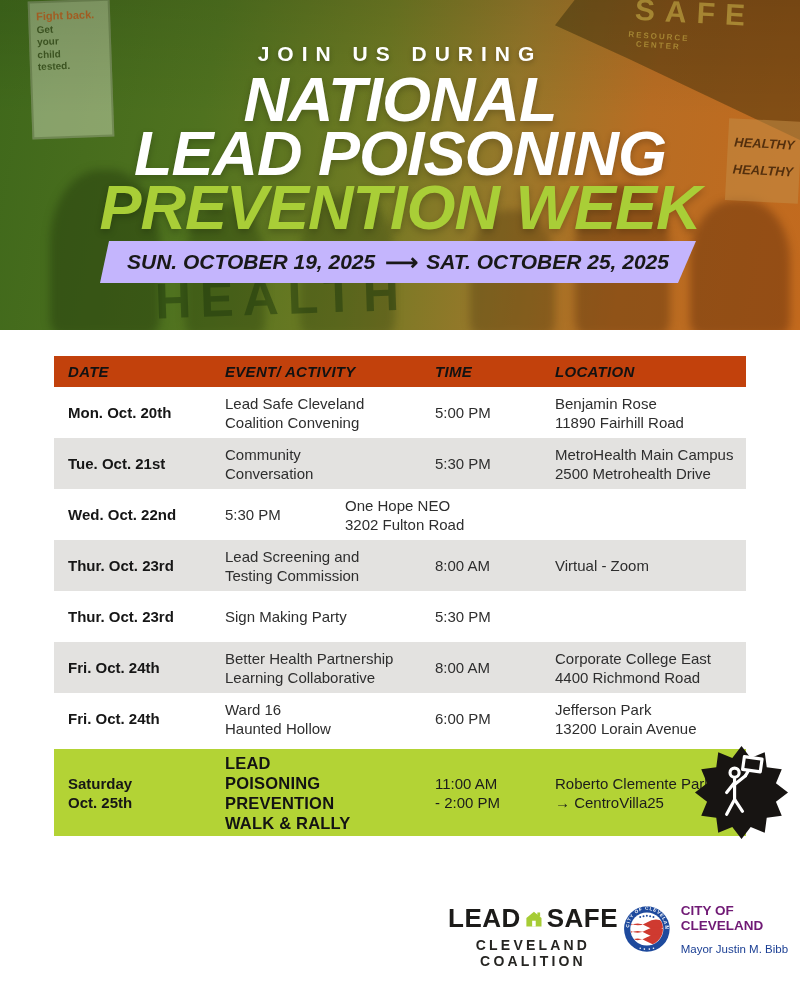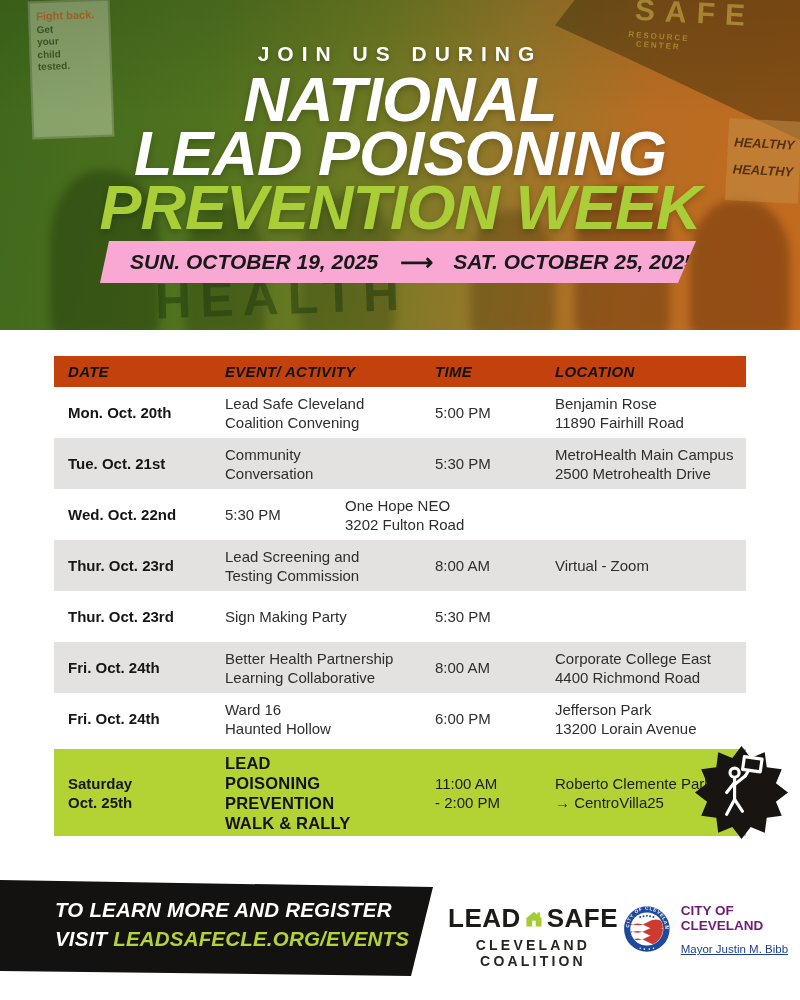--- a/index.html
+++ b/index.html
@@ -62,9 +62,9 @@
 
   .date-banner {
     position:absolute; left:100px; top:241px; width:596px; height:42px;
-    background:#f9a8d4; box-shadow:0 3px 8px rgba(0,0,0,.18);
+    background:#c4b5fd; box-shadow:0 3px 8px rgba(0,0,0,.18);
     clip-path:polygon(9px 0, 100% 0, calc(100% - 18px) 100%, 0 100%);
-    display:flex; align-items:center; justify-content:flex-end; gap:22px;
+    display:flex; align-items:center; justify-content:center; gap:10px;
     color:#191919; font-size:21px; font-weight:800; font-style:italic;
   }
   .date-banner .arrow { font-style:normal; font-size:23px; font-weight:bold; letter-spacing:-2px; }

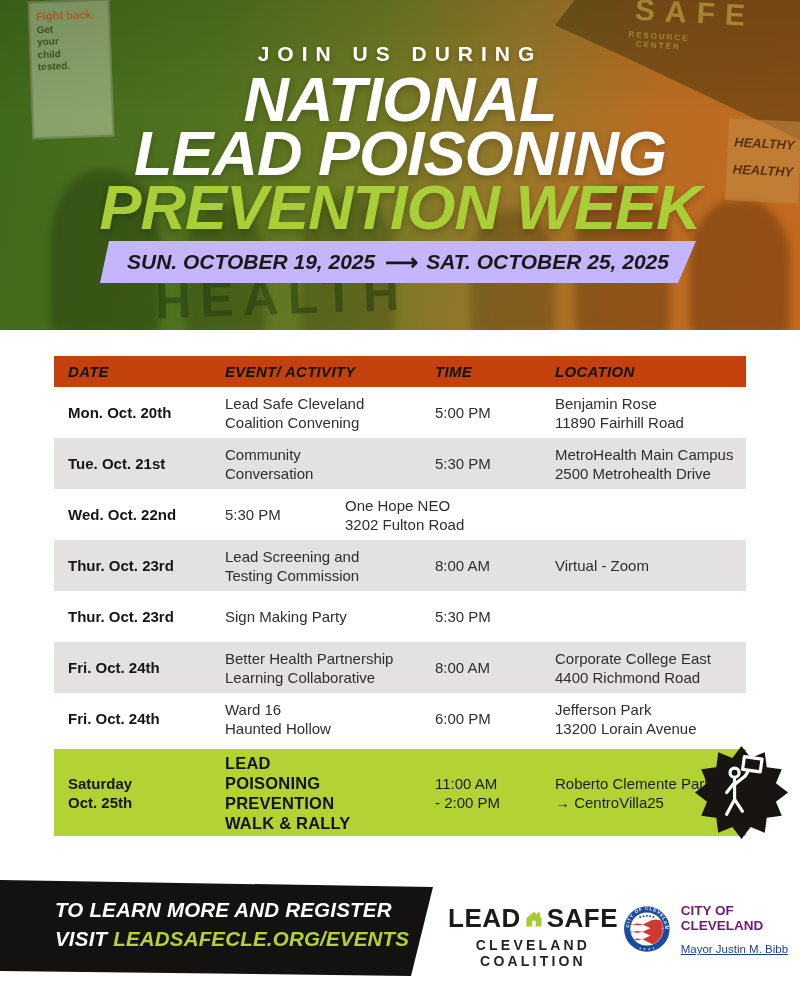--- a/index.html
+++ b/index.html
@@ -250,10 +250,6 @@
     </g>
   </svg>
 
-  <div class="cta">
-    <div>TO LEARN MORE AND REGISTER</div>
-    <div><span>VISIT </span><span class="url">LEADSAFECLE.ORG/EVENTS</span></div>
-  </div>
 
   <div class="leadsafe">
     <div class="ls-words">

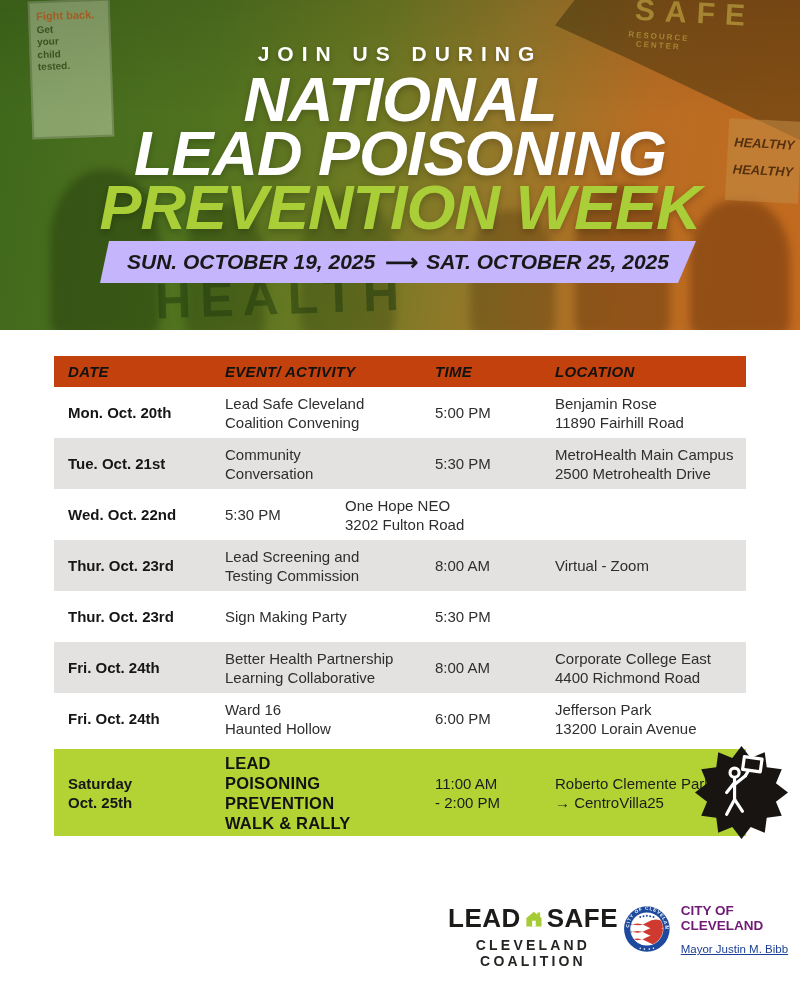--- a/index.html
+++ b/index.html
@@ -113,7 +113,7 @@
 
   .citylogo { position:absolute; left:622px; top:900px; display:flex; align-items:center; gap:9px; }
   .city-text .cname { font-size:13.5px; font-weight:800; color:#701a75; }
-  .city-text .cmayor { font-size:11.5px; color:#1b3f94; margin-top:10px;text-decoration:underline; }
+  .city-text .cmayor { font-size:11.5px; color:#1b3f94; margin-top:10px; }
 </style>
 </head>
 <body>

